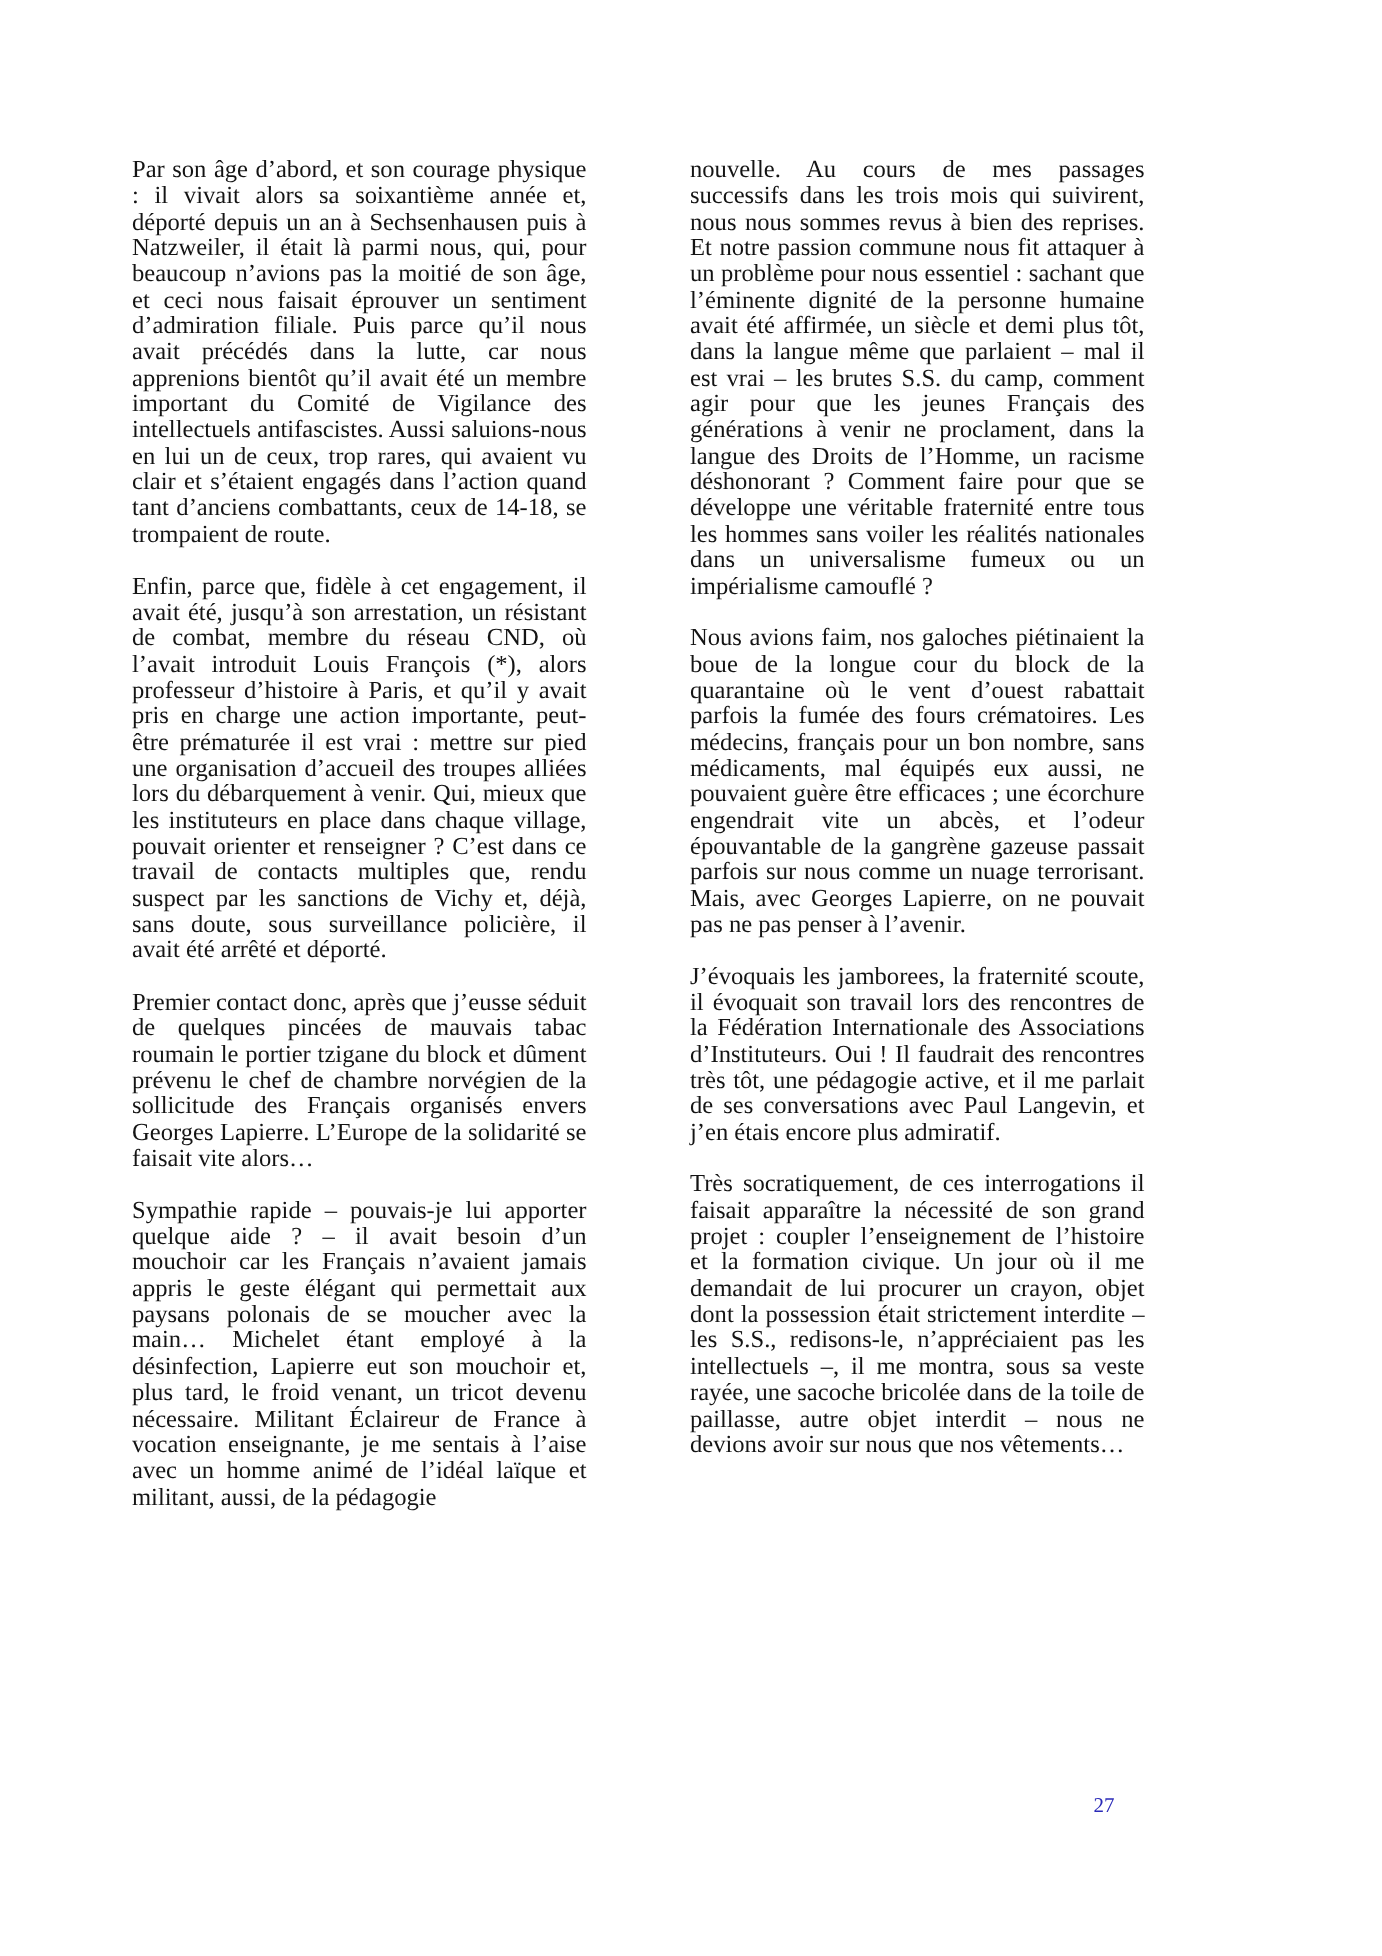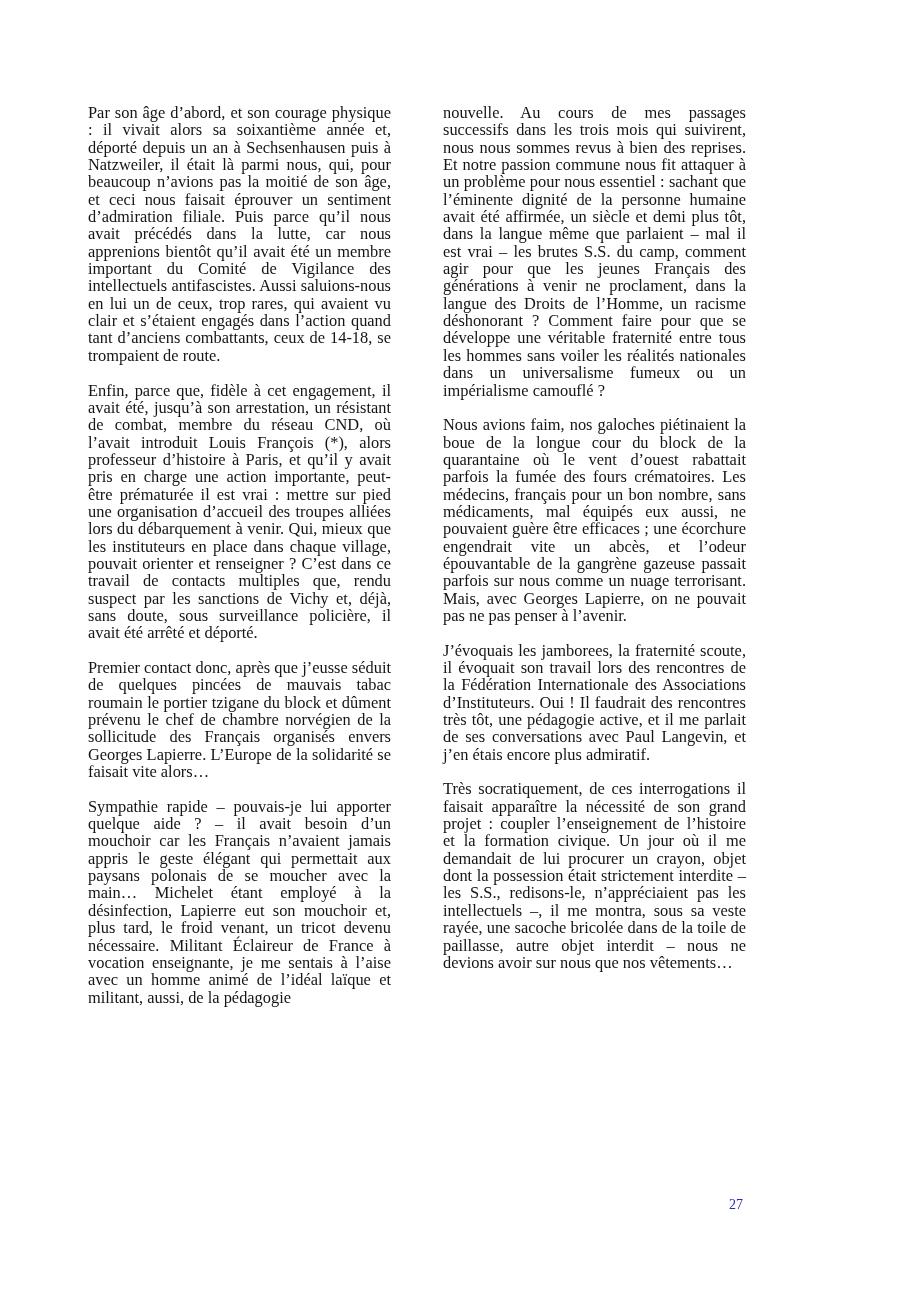--- a/index.html
+++ b/index.html
@@ -31,7 +31,7 @@
       hyphens: manual;
     }
     .col-left { left: 88px; }
-    .col-right { left: 443px; }
+    .col-right { left: 460px; }
     .para {
       margin: 0 0 17.35px 0;
     }

